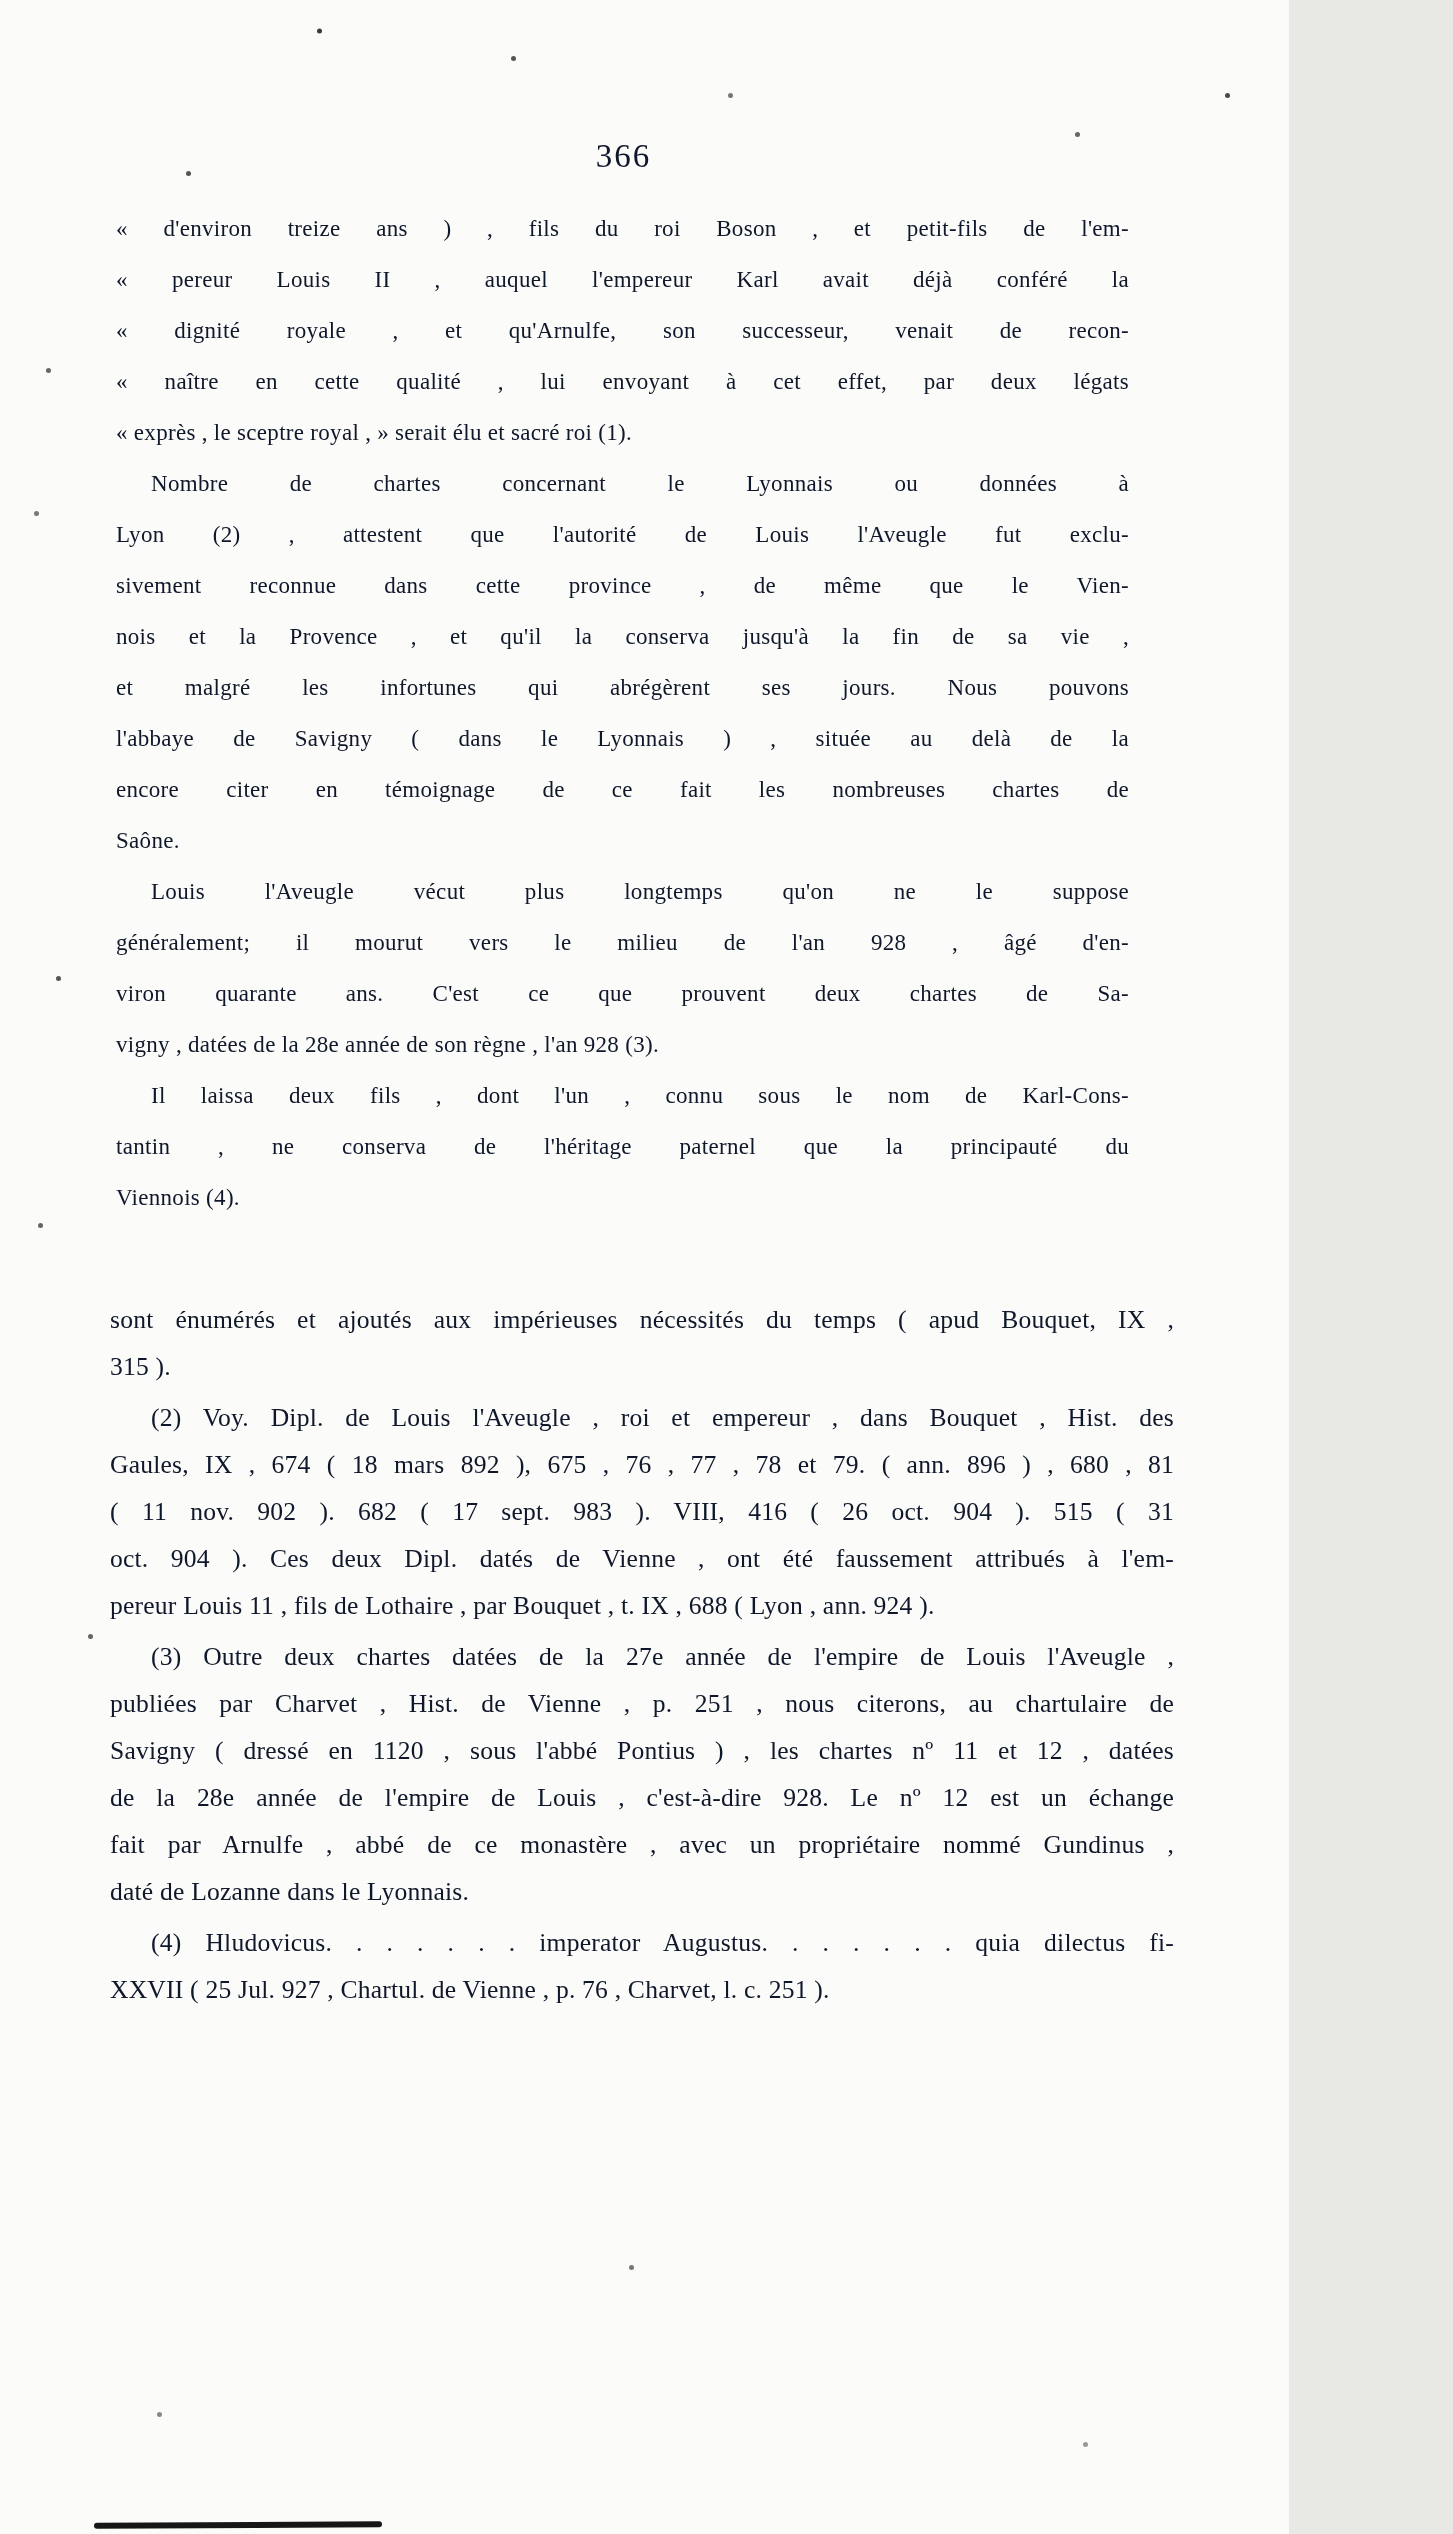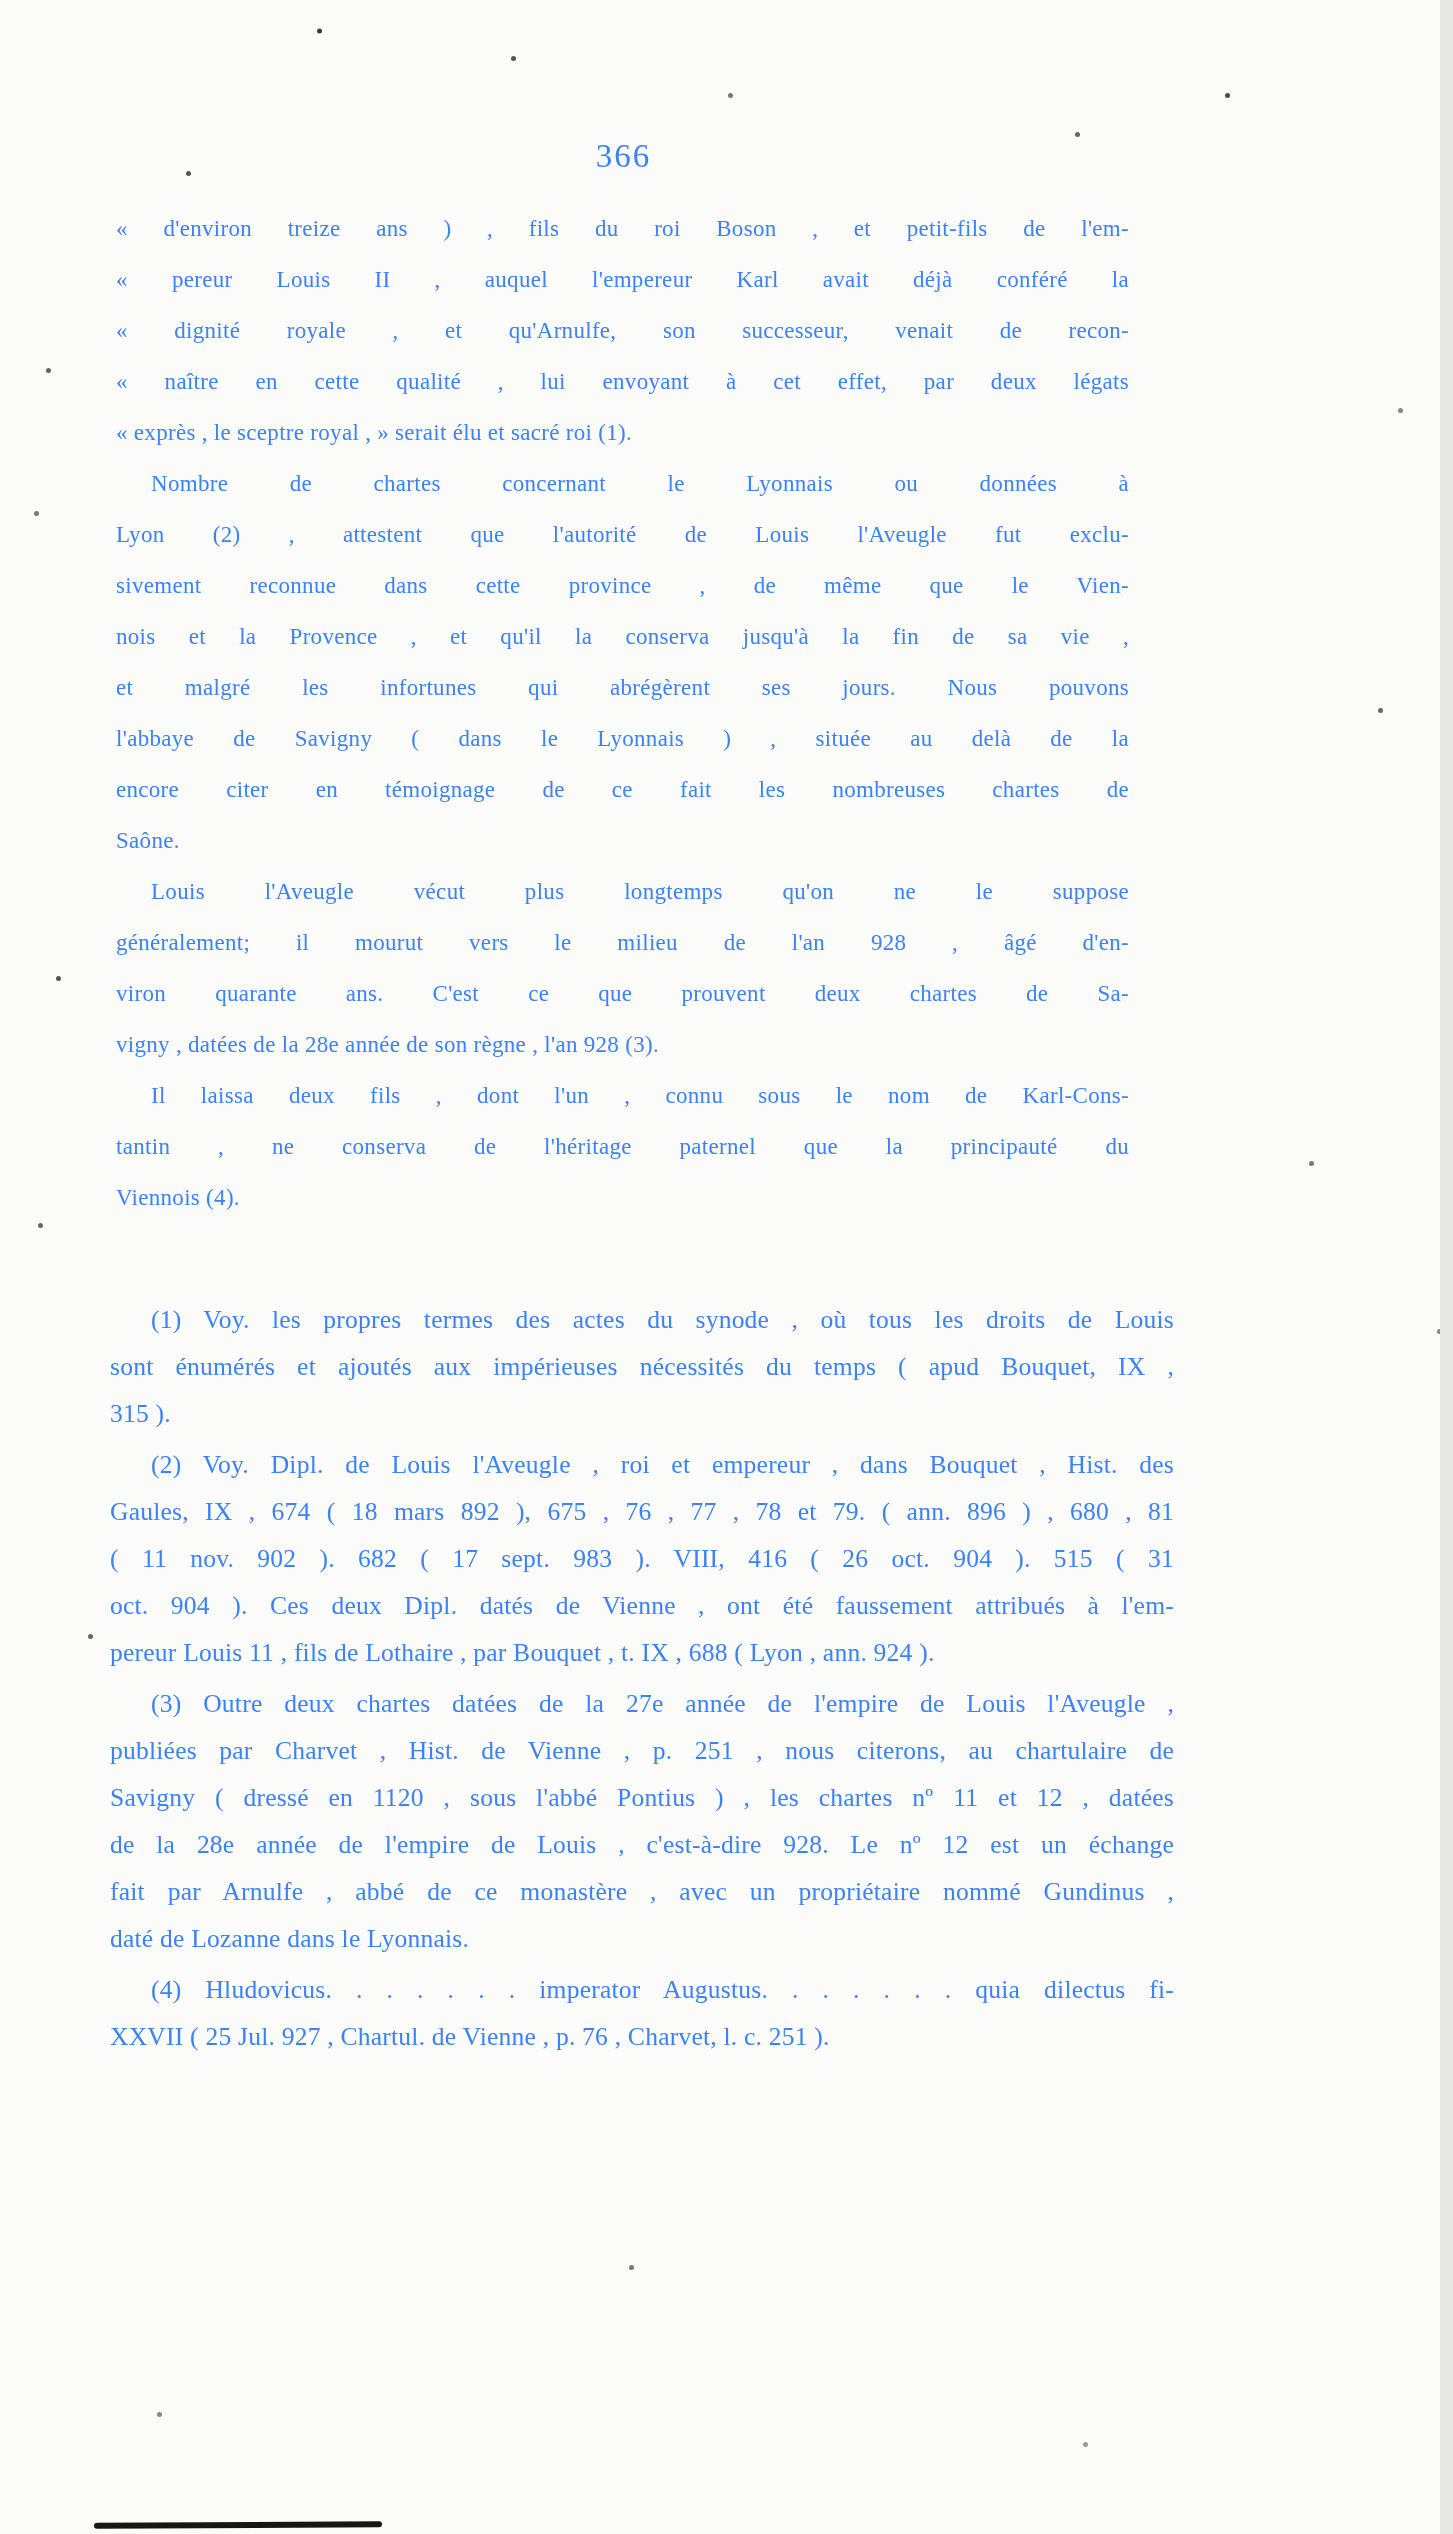--- a/index.html
+++ b/index.html
@@ -5,10 +5,10 @@
   html, body { margin: 0; padding: 0; background: #e8e8e4; }
   .page {
     position: relative;
-    width: 1440px;
+    width: 1289px;
     height: 2535px;
     background: #fbfbf9;
-    color: #3b82f6;
+    color: #0f172a;
     font-family: "Liberation Serif", "DejaVu Serif", serif;
     overflow: hidden;
   }

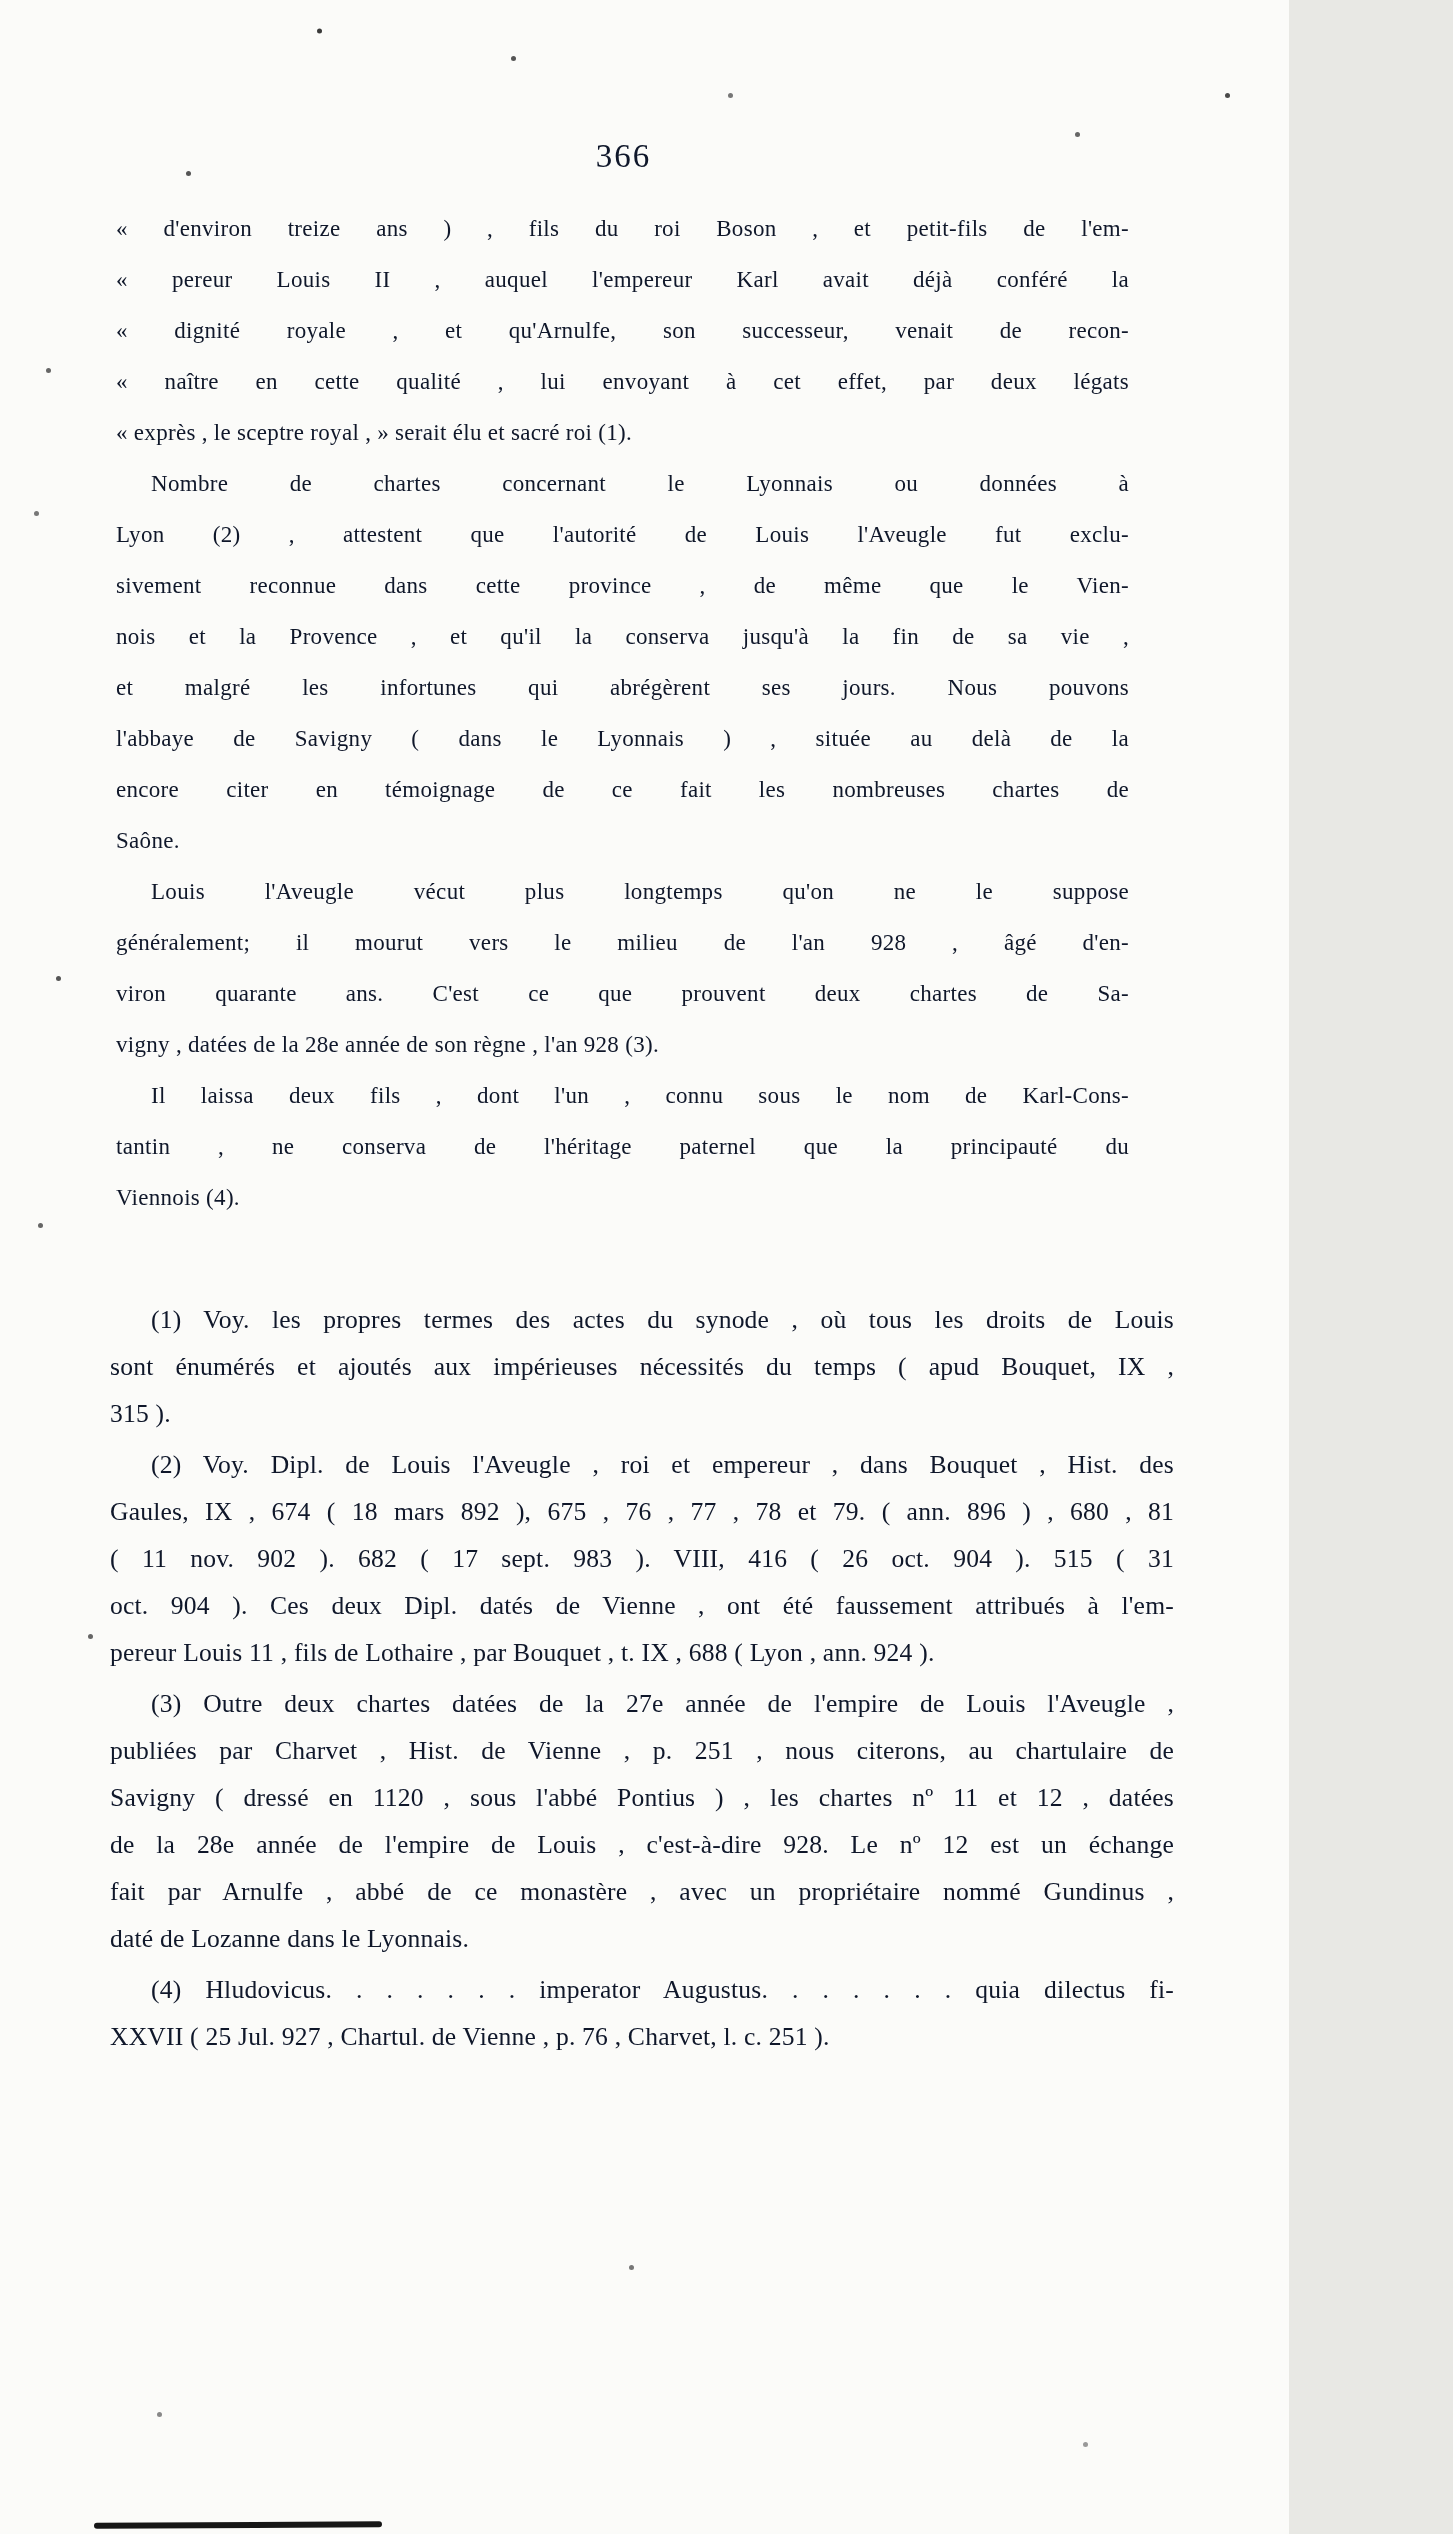--- a/index.html
+++ b/index.html
@@ -119,7 +119,6 @@
       <div class="bline last">Viennois (4).</div>
     </div>
   <div class="footnotes-block" id="footnote-lines">
-      <div class="fline indent">(1) Voy. les propres termes des actes du synode , où tous les droits de Louis</div>
       <div class="fline">sont énumérés et ajoutés aux impérieuses nécessités du temps ( apud Bouquet, IX ,</div>
       <div class="fline last">315 ).</div>
       <div class="fline indent gap">(2) Voy. Dipl. de Louis l'Aveugle , roi et empereur , dans Bouquet , Hist. des</div>

